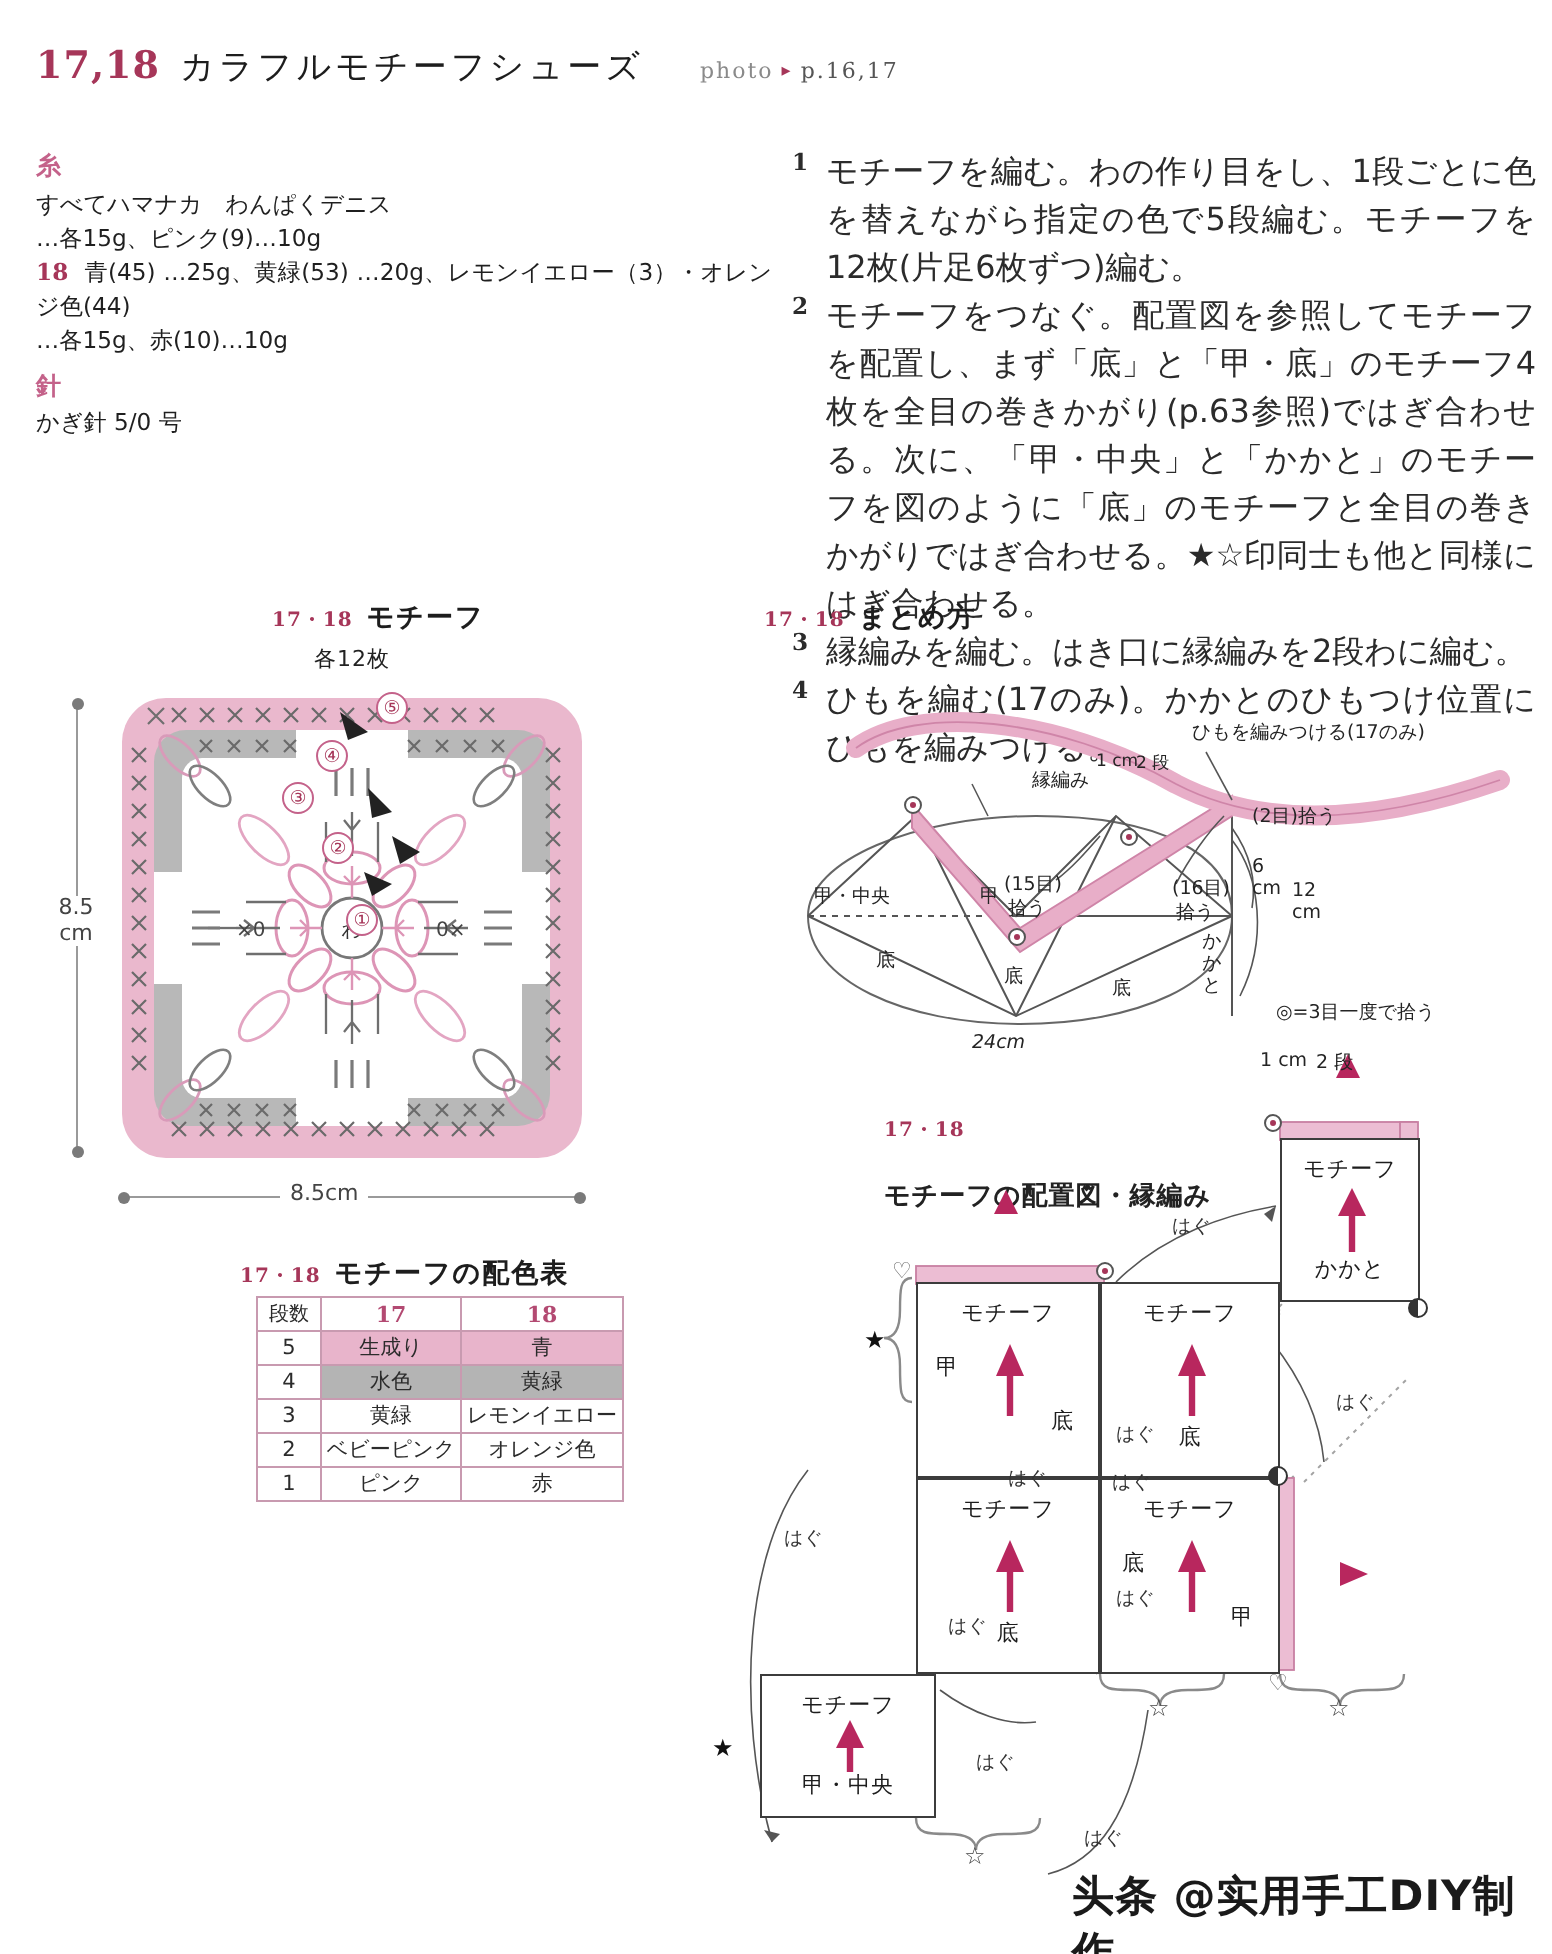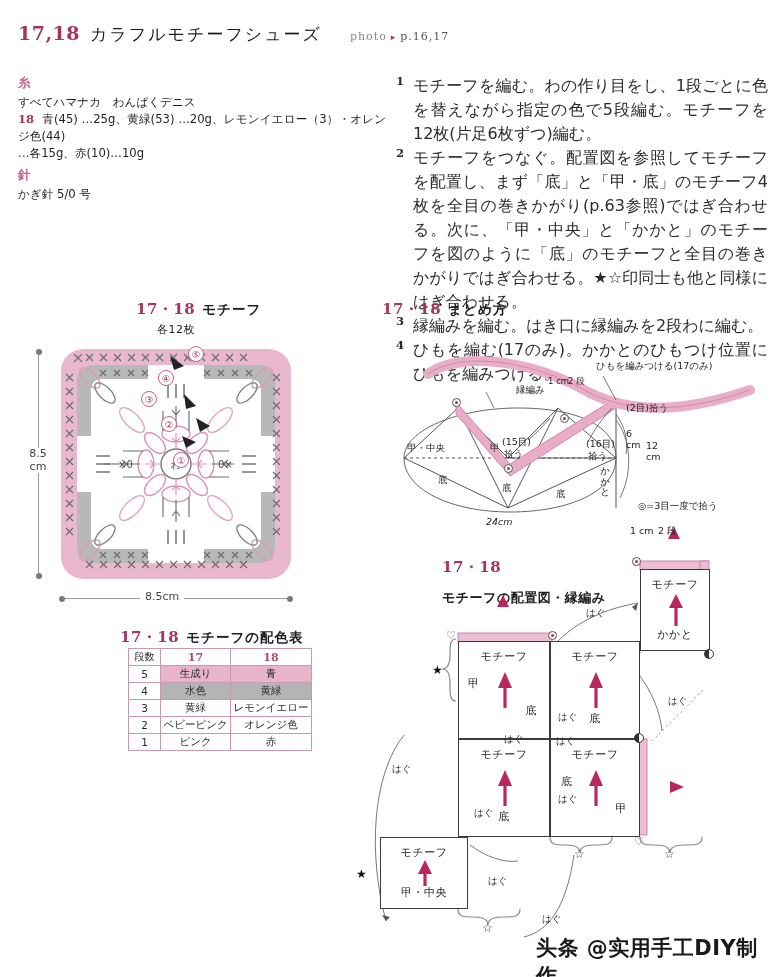--- a/index.html
+++ b/index.html
@@ -148,6 +148,7 @@
   <div class="col-left">
     <div class="sec-head">糸</div>
     <p class="body-line">すべてハマナカ　わんぱくデニス</p>
+    <p class="body-line">…各15g、ピンク(9)…10g</p>
     <p class="body-line">
       <span class="lbl">18</span><span>青(45) …25g、黄緑(53) …20g、レモンイエロー（3）・オレンジ色(44)</span>
     </p>

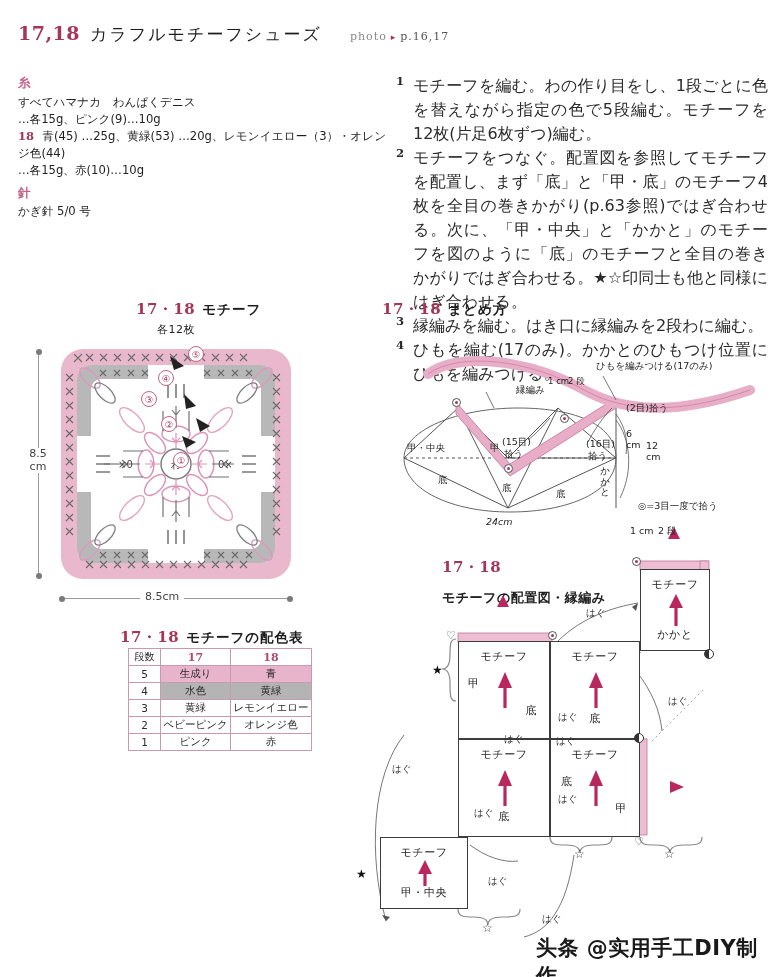--- a/index.html
+++ b/index.html
@@ -51,7 +51,7 @@
   .cap { position:absolute; display:flex; align-items:baseline; gap:7px; }
   .cap .cnum {
     font-family:"DejaVu Serif","Liberation Serif",serif;
-    color:#a63659; font-weight:700; font-size:15px; letter-spacing:0.5px;
+    color:#a63659; font-weight:700; font-size:10px; letter-spacing:0.5px;
   }
   .cap .ctxt { font-size:13.5px; font-weight:700; color:#1d1d1d; letter-spacing:1px; }
   .sub-cap { position:absolute; font-size:11px; color:#222; letter-spacing:0.5px; }

